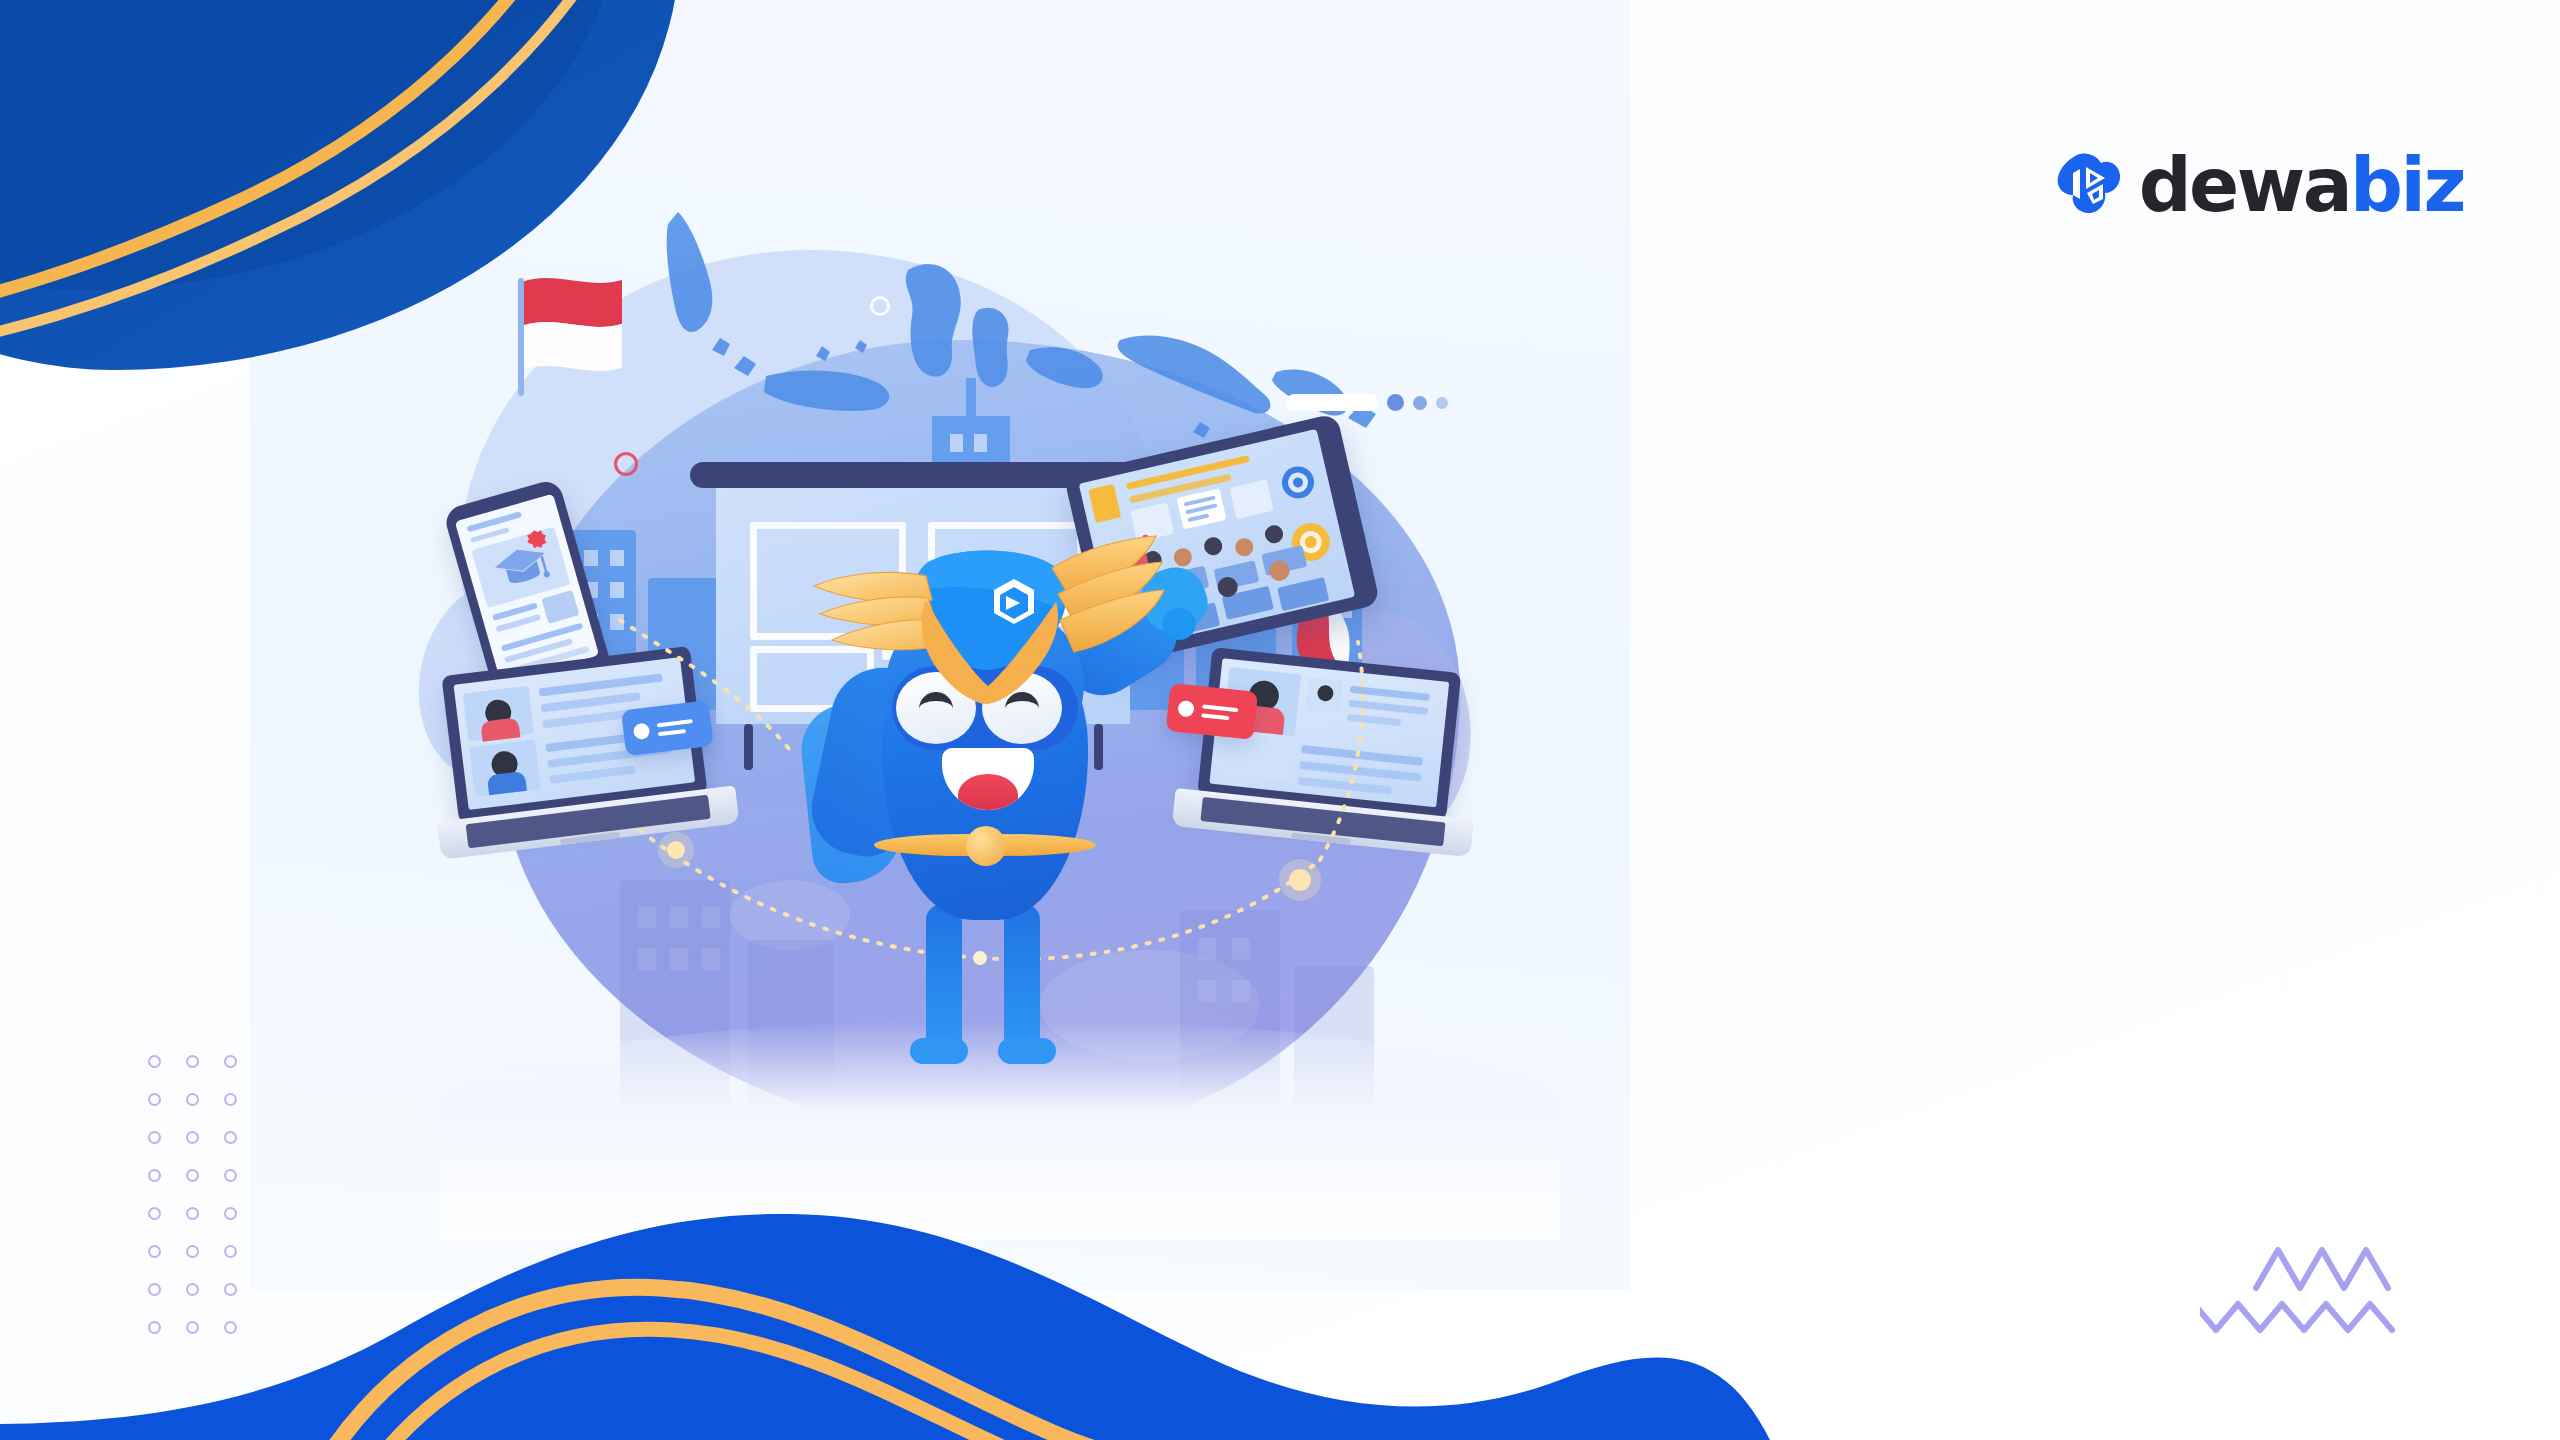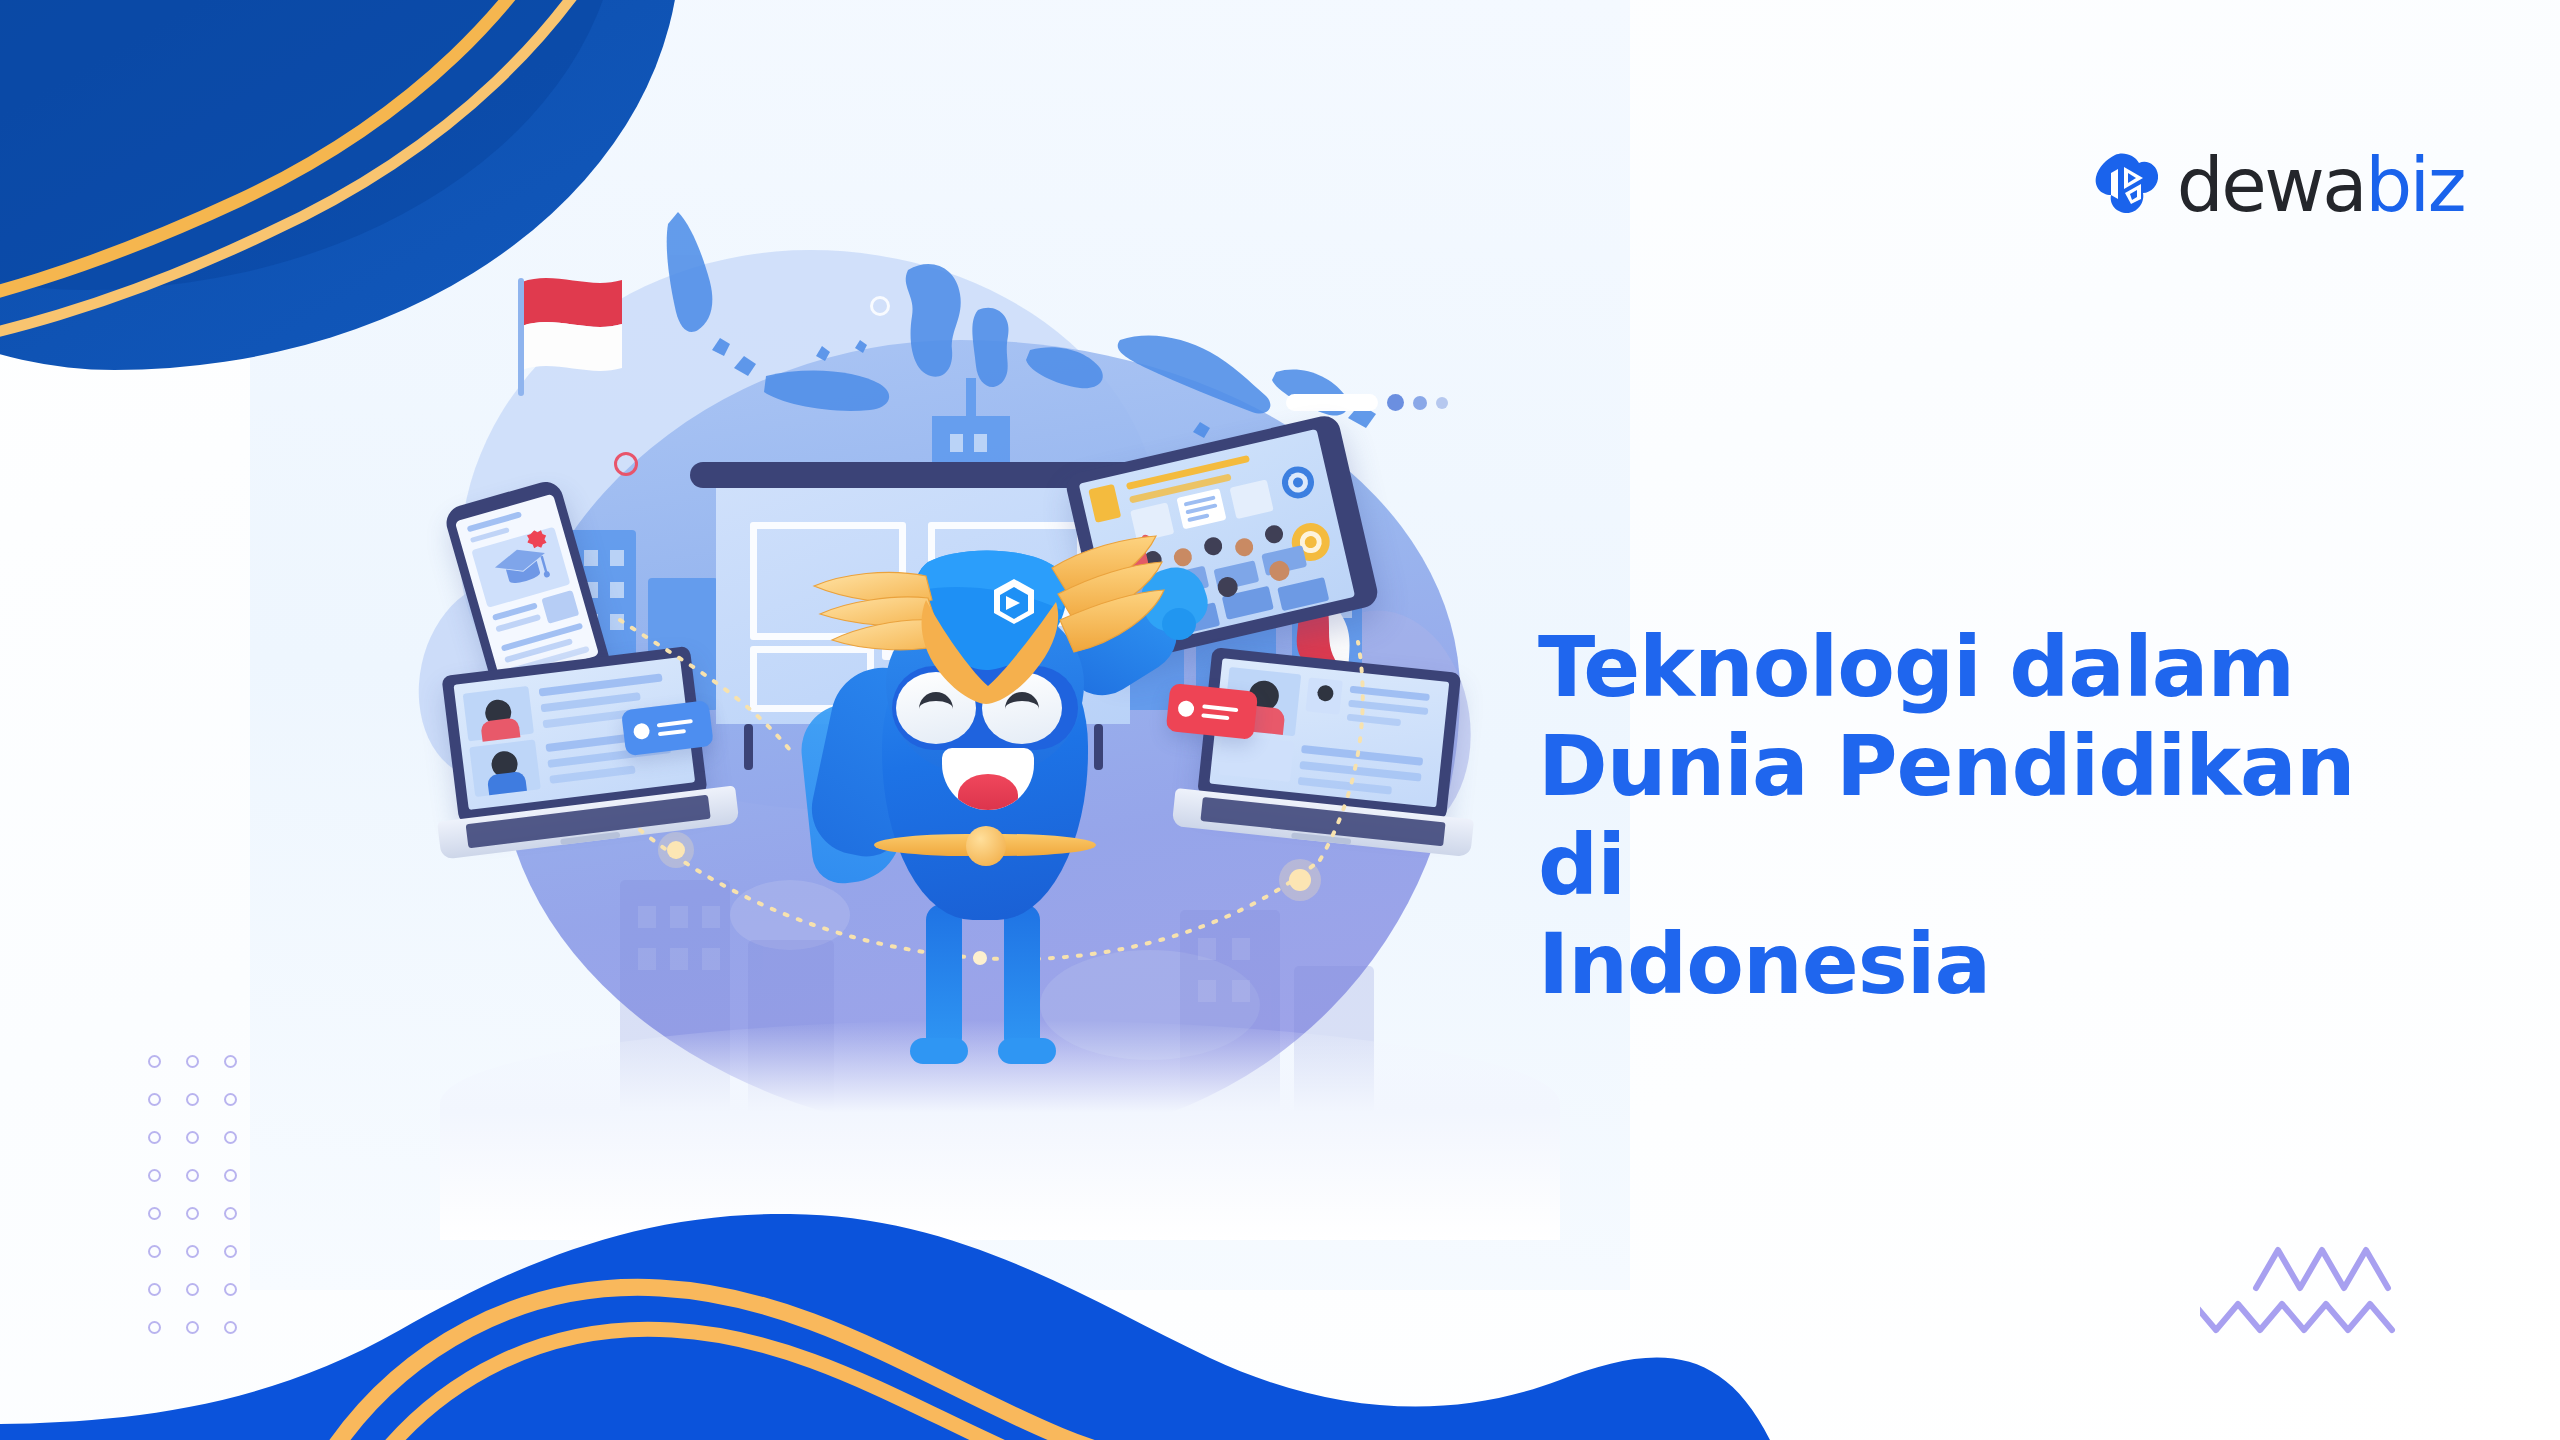--- a/index.html
+++ b/index.html
@@ -305,7 +305,7 @@
   }
   .logo .mark{width:72px;height:72px;flex:none;}
   .logo .word{
-    font-size:74px;font-weight:normal;letter-spacing:-2.5px;
+    font-size:74px;font-weight:bold;letter-spacing:-2.5px;
     line-height:1;font-family:"DejaVu Sans",sans-serif;
   }
   .logo .word .a{color:#24262b;}

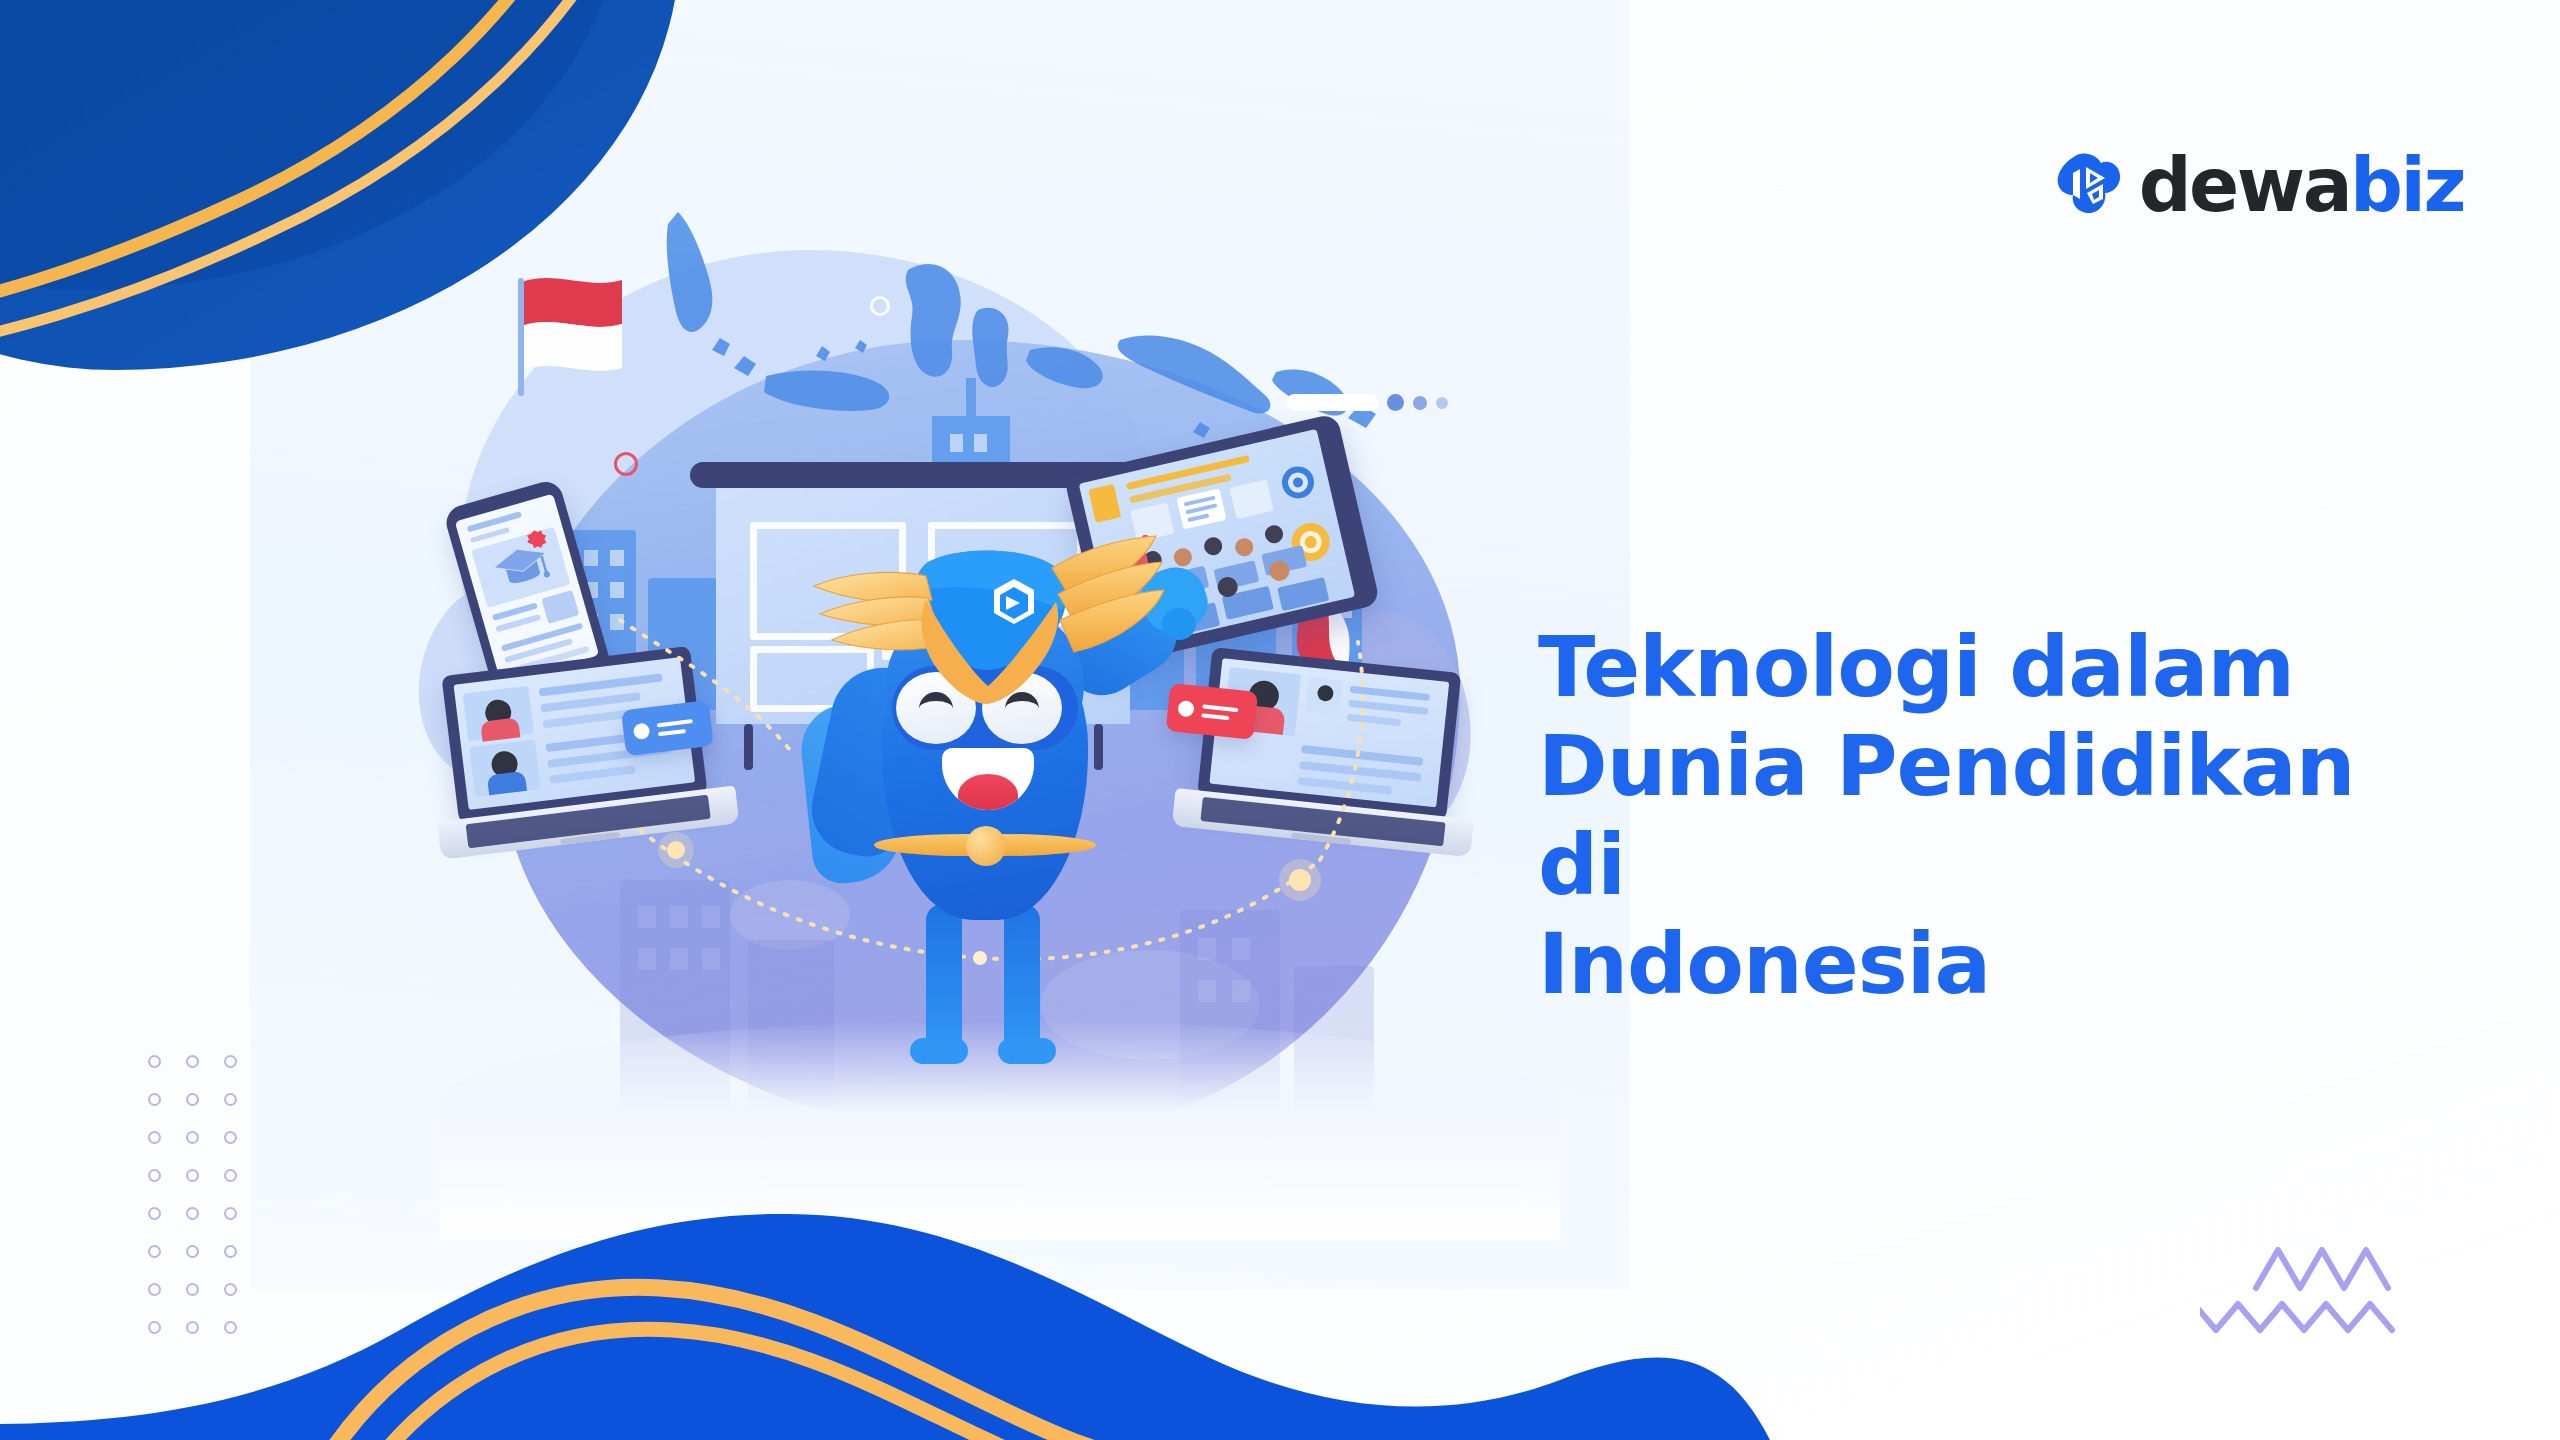--- a/index.html
+++ b/index.html
@@ -742,9 +742,6 @@
     <div class="word"><span class="a">dewa</span><span class="b">biz</span></div>
   </div>
 
-  <div class="headline">Teknologi dalam
-Dunia Pendidikan di
-Indonesia</div>
 
 </div>
 

